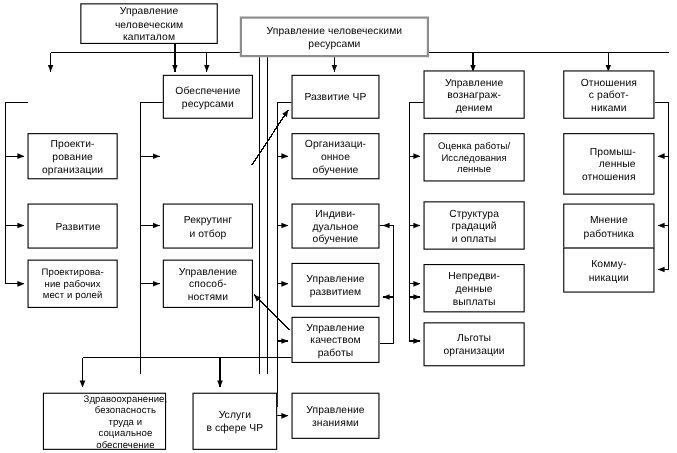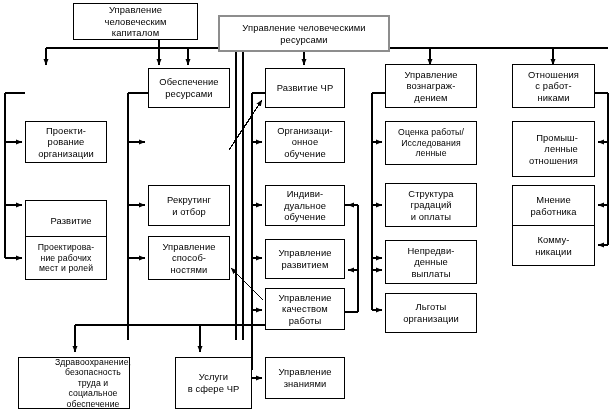--- a/index.html
+++ b/index.html
@@ -154,7 +154,7 @@
     </div>
   </div>
 
-  <div class="node" style="left:25px; top:200px; width:82px; height:41px;padding-left:12px;">
+  <div class="node" style="left:25px; top:185px; width:82px; height:41px;padding-left:12px;">
     <div>
         <span>Развитие</span>
       </div>

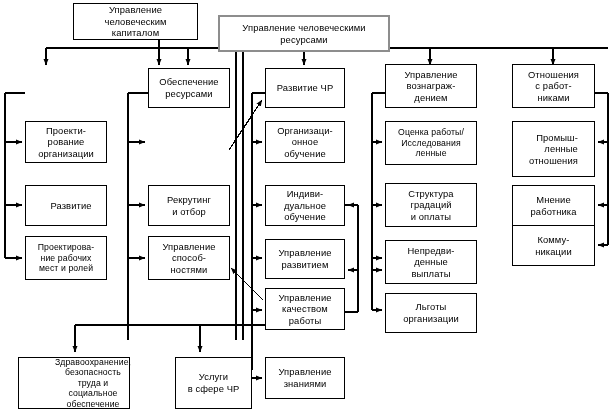--- a/index.html
+++ b/index.html
@@ -304,7 +304,7 @@
     </div>
   </div>
 
-  <div class="node n-sm" style="left:18px; top:357px; width:112px; height:52px;padding-left:40px;">
+  <div class="node n-sm" style="left:39px; top:357px; width:112px; height:52px;padding-left:40px;">
     <div>
       <span>Здравоохранение,</span>
       <span>безопасность</span>

